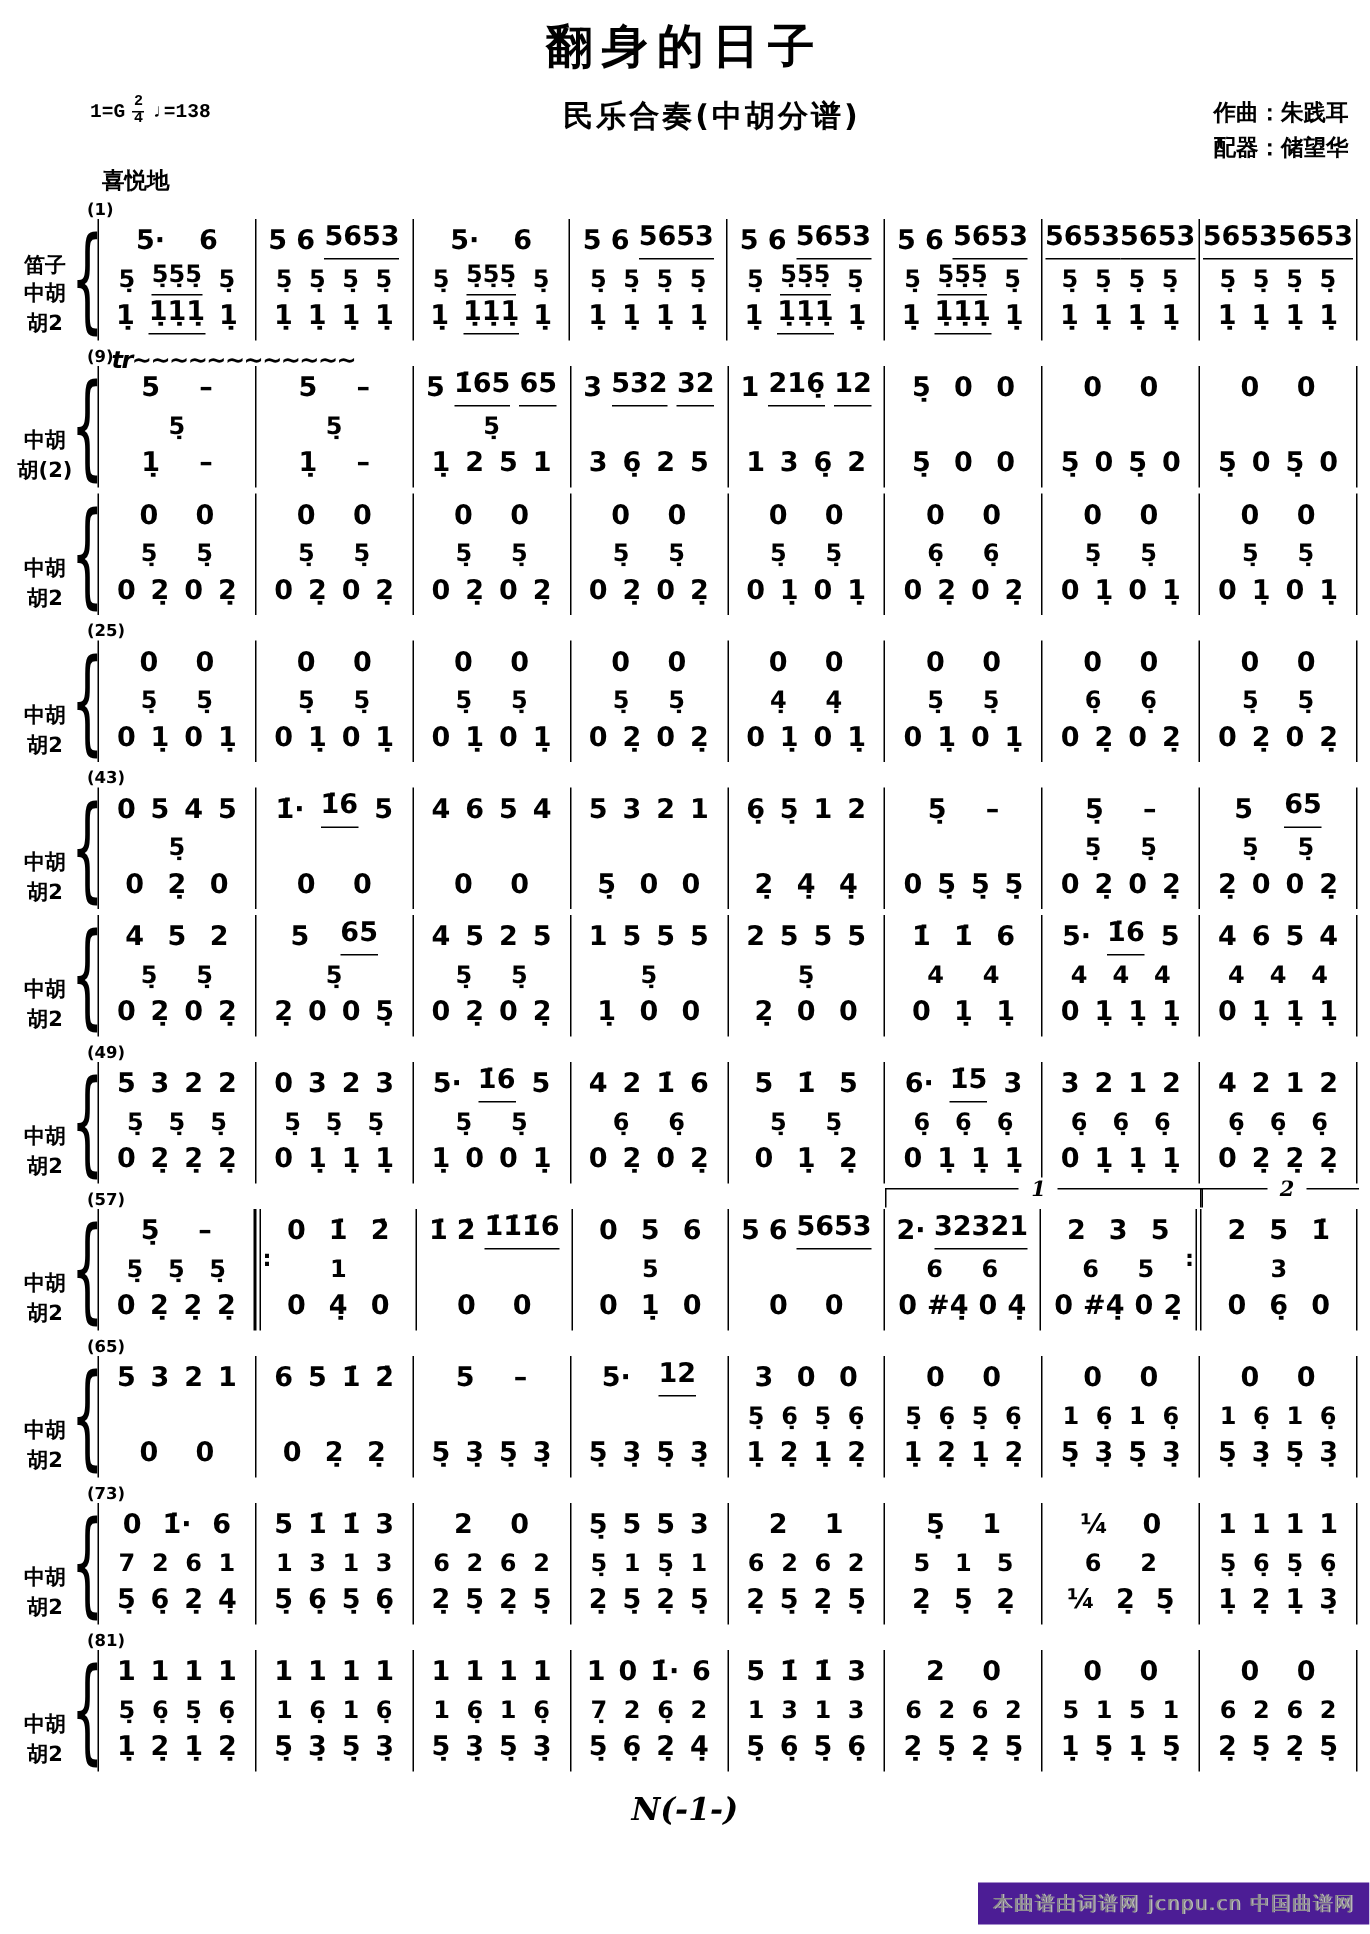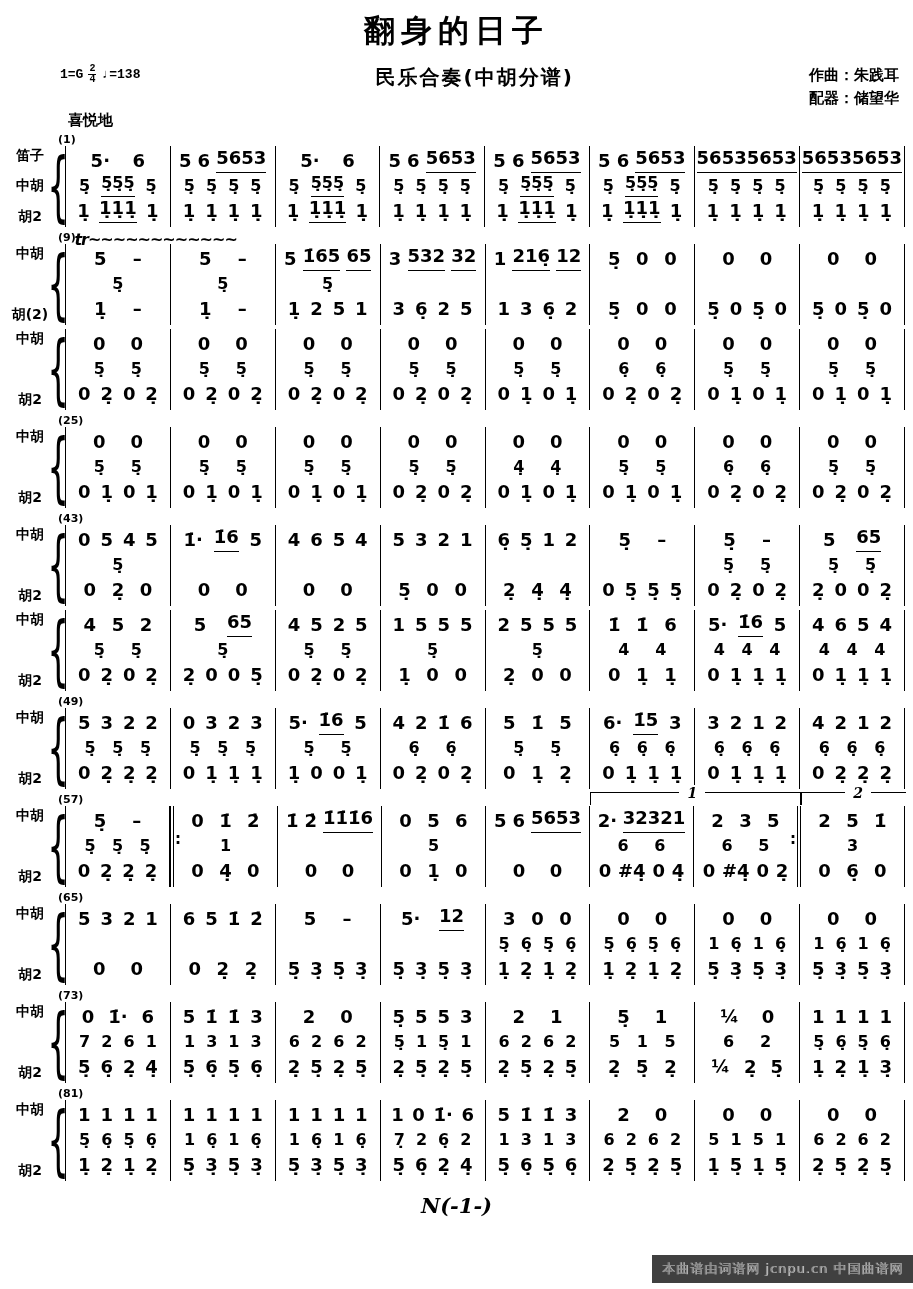--- a/index.html
+++ b/index.html
@@ -19,7 +19,7 @@
   .system{margin-top:4px;}
   .marker{font-size:11px;font-weight:700;margin-left:50px;height:13px;line-height:13px;}
   .sysrow{display:flex;align-items:stretch;}
-  .labels{width:44px;display:flex;flex-direction:column;justify-content:space-between;align-items:center;
+  .labels{width:44px;display:flex;flex-direction:column;justify-content:flex-end;align-items:center;
           font-size:14px;font-weight:800;line-height:1.4;flex-shrink:0;}
   .brace{width:13px;display:flex;align-items:center;justify-content:center;overflow:visible;flex-shrink:0;}
   .brace-glyph{font-size:76px;font-weight:400;transform:scaleX(.45);line-height:.95;}

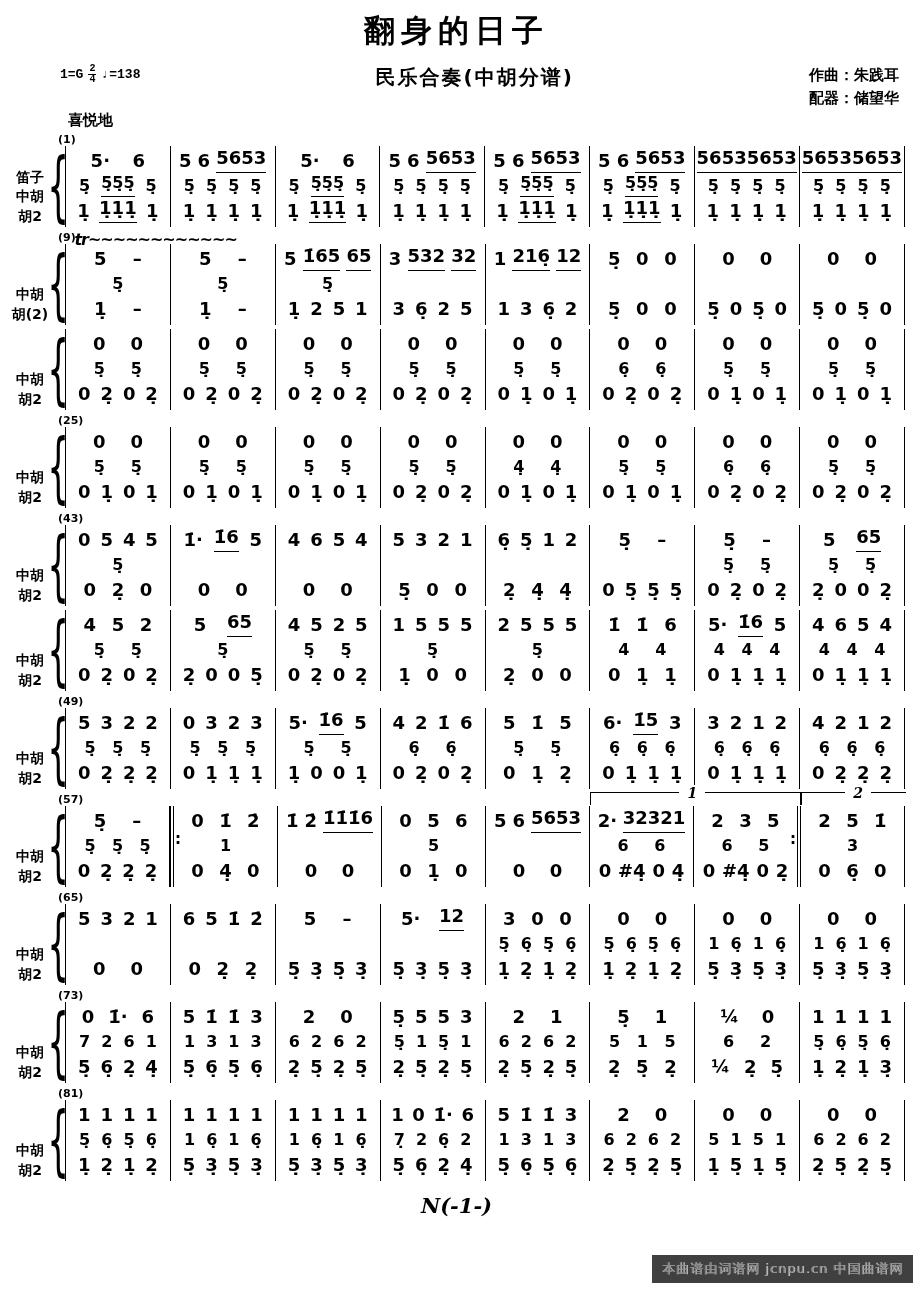--- a/index.html
+++ b/index.html
@@ -44,7 +44,7 @@
   .rpt-close::after{content:":";position:absolute;right:1px;top:24px;font-weight:900;font-size:15px;}
   .footerline{text-align:center;font-family:"DejaVu Serif",serif;font-style:italic;font-weight:700;
               font-size:21px;margin-top:12px;}
-  .watermark{position:absolute;right:0;bottom:6px;background:#404040;color:#8a8a8a;font-size:13px;
+  .watermark{position:absolute;right:0;bottom:6px;background:#4c1d95;color:#8a8a8a;font-size:13px;
              padding:5px 10px;letter-spacing:1px;text-shadow:1px 0 0 #bbb;}
 </style>
 </head>

